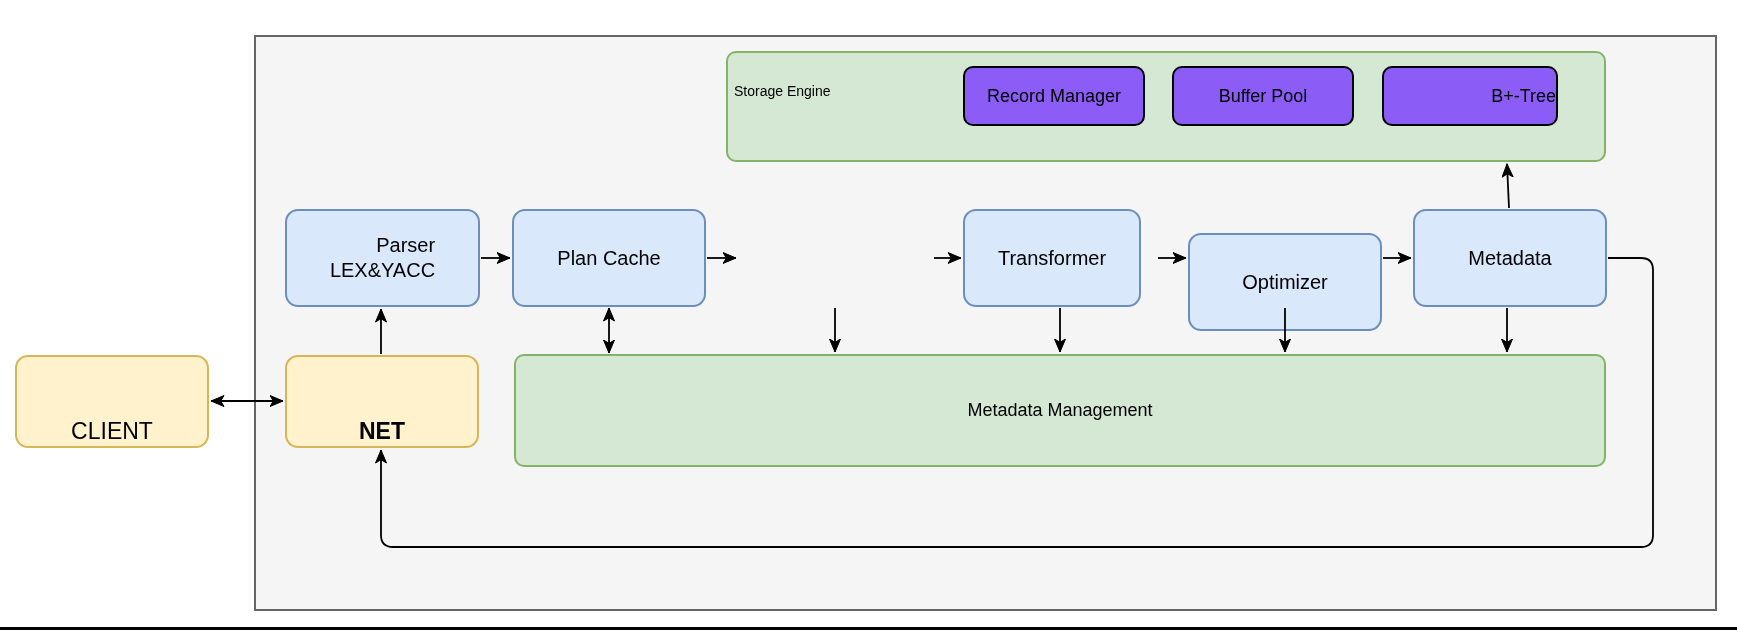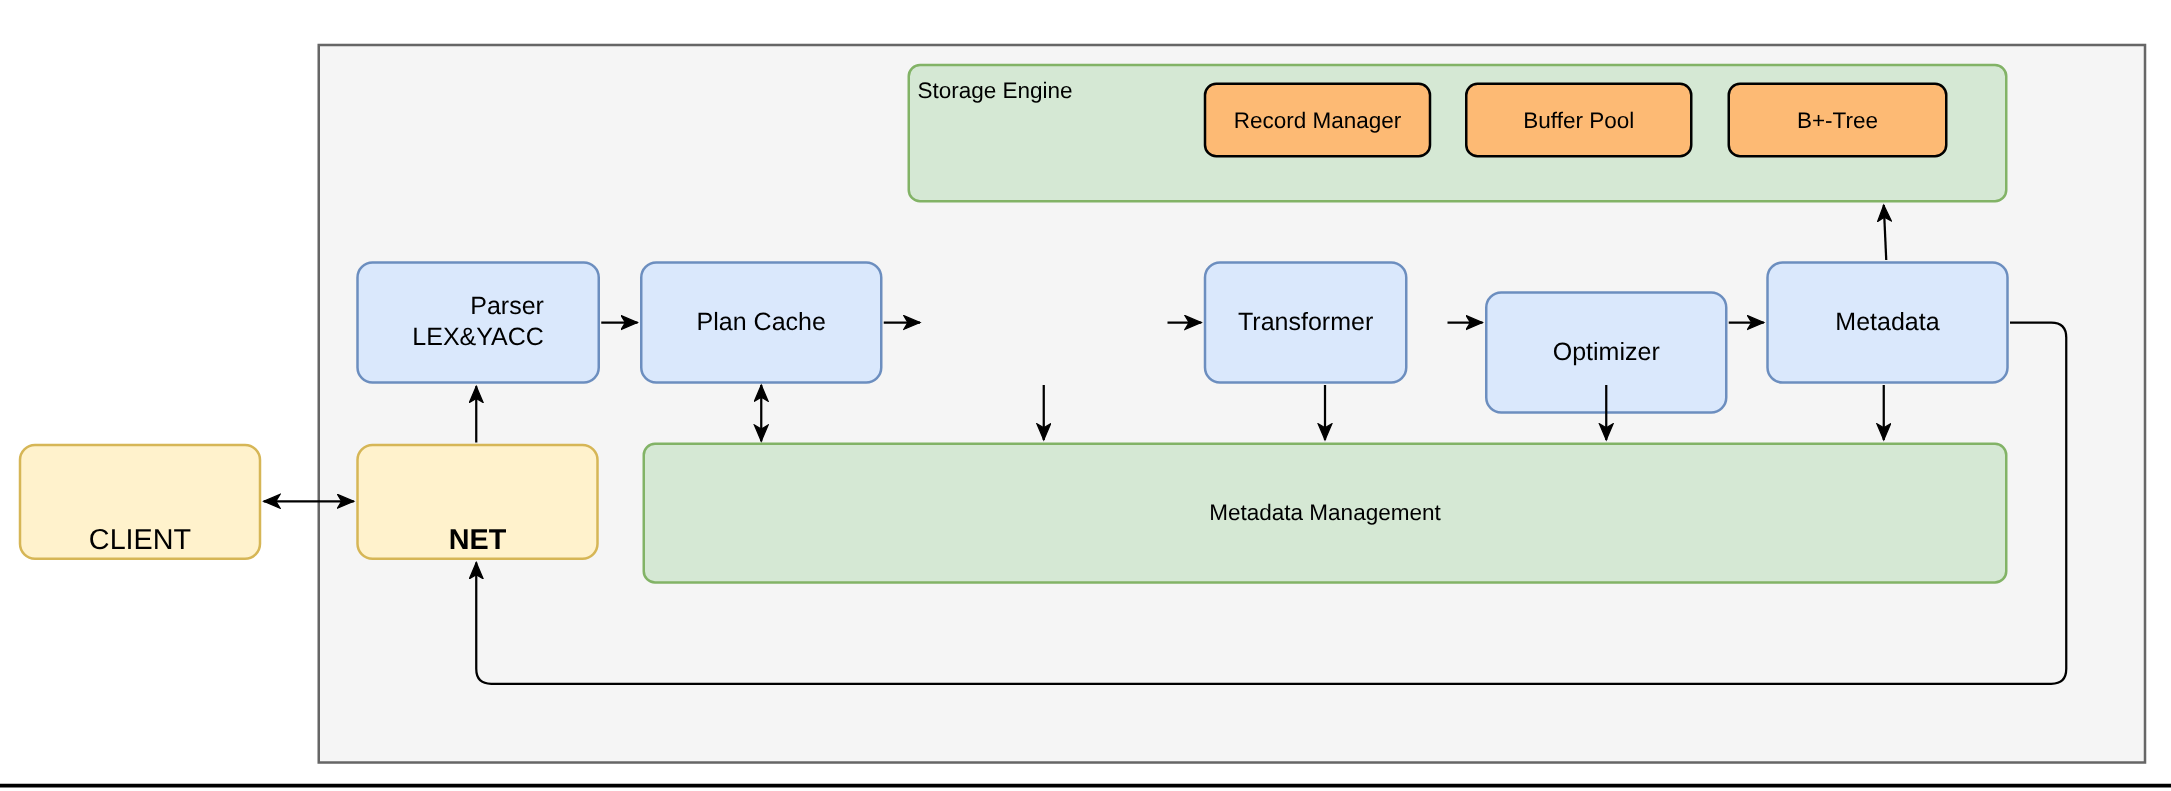--- a/index.html
+++ b/index.html
@@ -19,7 +19,7 @@
   .green{background:var(--green-fill);border:2px solid var(--green-stroke);border-radius:10px;font-size:18px;}
   .white{background:#fdba74;border:2px solid #000000;border-radius:10px;font-size:18px;}
   .container-box{position:absolute;background:var(--container-fill);border:2px solid var(--container-stroke);}
-  .group-label{position:absolute;font-size:18px;}
+  .group-label{position:absolute;font-size:14px;margin-top:22px;}
   .metadata-label{font-size:18px;}
   svg.wires{position:absolute;left:0;top:0;pointer-events:none;}
   .bottom-bar{position:absolute;left:0;top:627px;width:1737px;height:3px;background:#000000;}

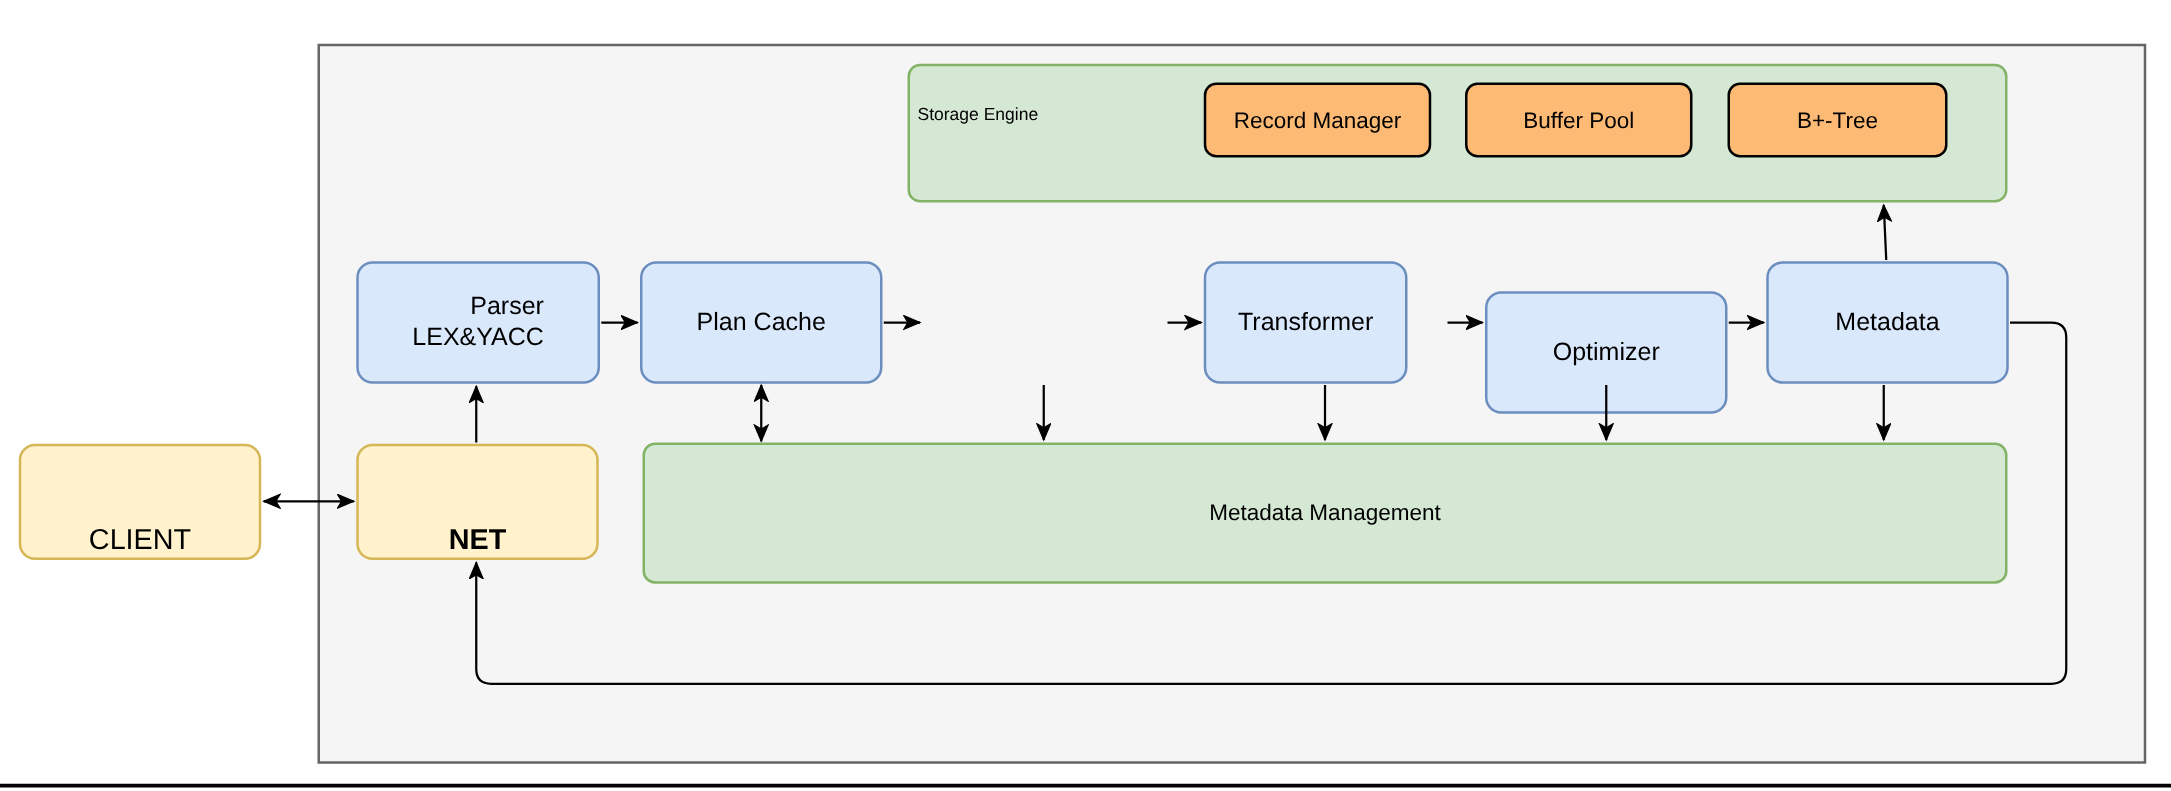--- a/index.html
+++ b/index.html
@@ -17,7 +17,7 @@
   .yellow{background:var(--yellow-fill);border:2px solid var(--yellow-stroke);border-radius:13px;font-size:23px;align-items:flex-end;}
   .blue{background:var(--blue-fill);border:2px solid var(--blue-stroke);border-radius:13px;font-size:20px;}
   .green{background:var(--green-fill);border:2px solid var(--green-stroke);border-radius:10px;font-size:18px;}
-  .white{background:#fdba74;border:2px solid #000000;border-radius:10px;font-size:18px;}
+  .white{background:#8b5cf6;border:2px solid #000000;border-radius:10px;font-size:18px;}
   .container-box{position:absolute;background:var(--container-fill);border:2px solid var(--container-stroke);}
   .group-label{position:absolute;font-size:14px;margin-top:22px;}
   .metadata-label{font-size:18px;}

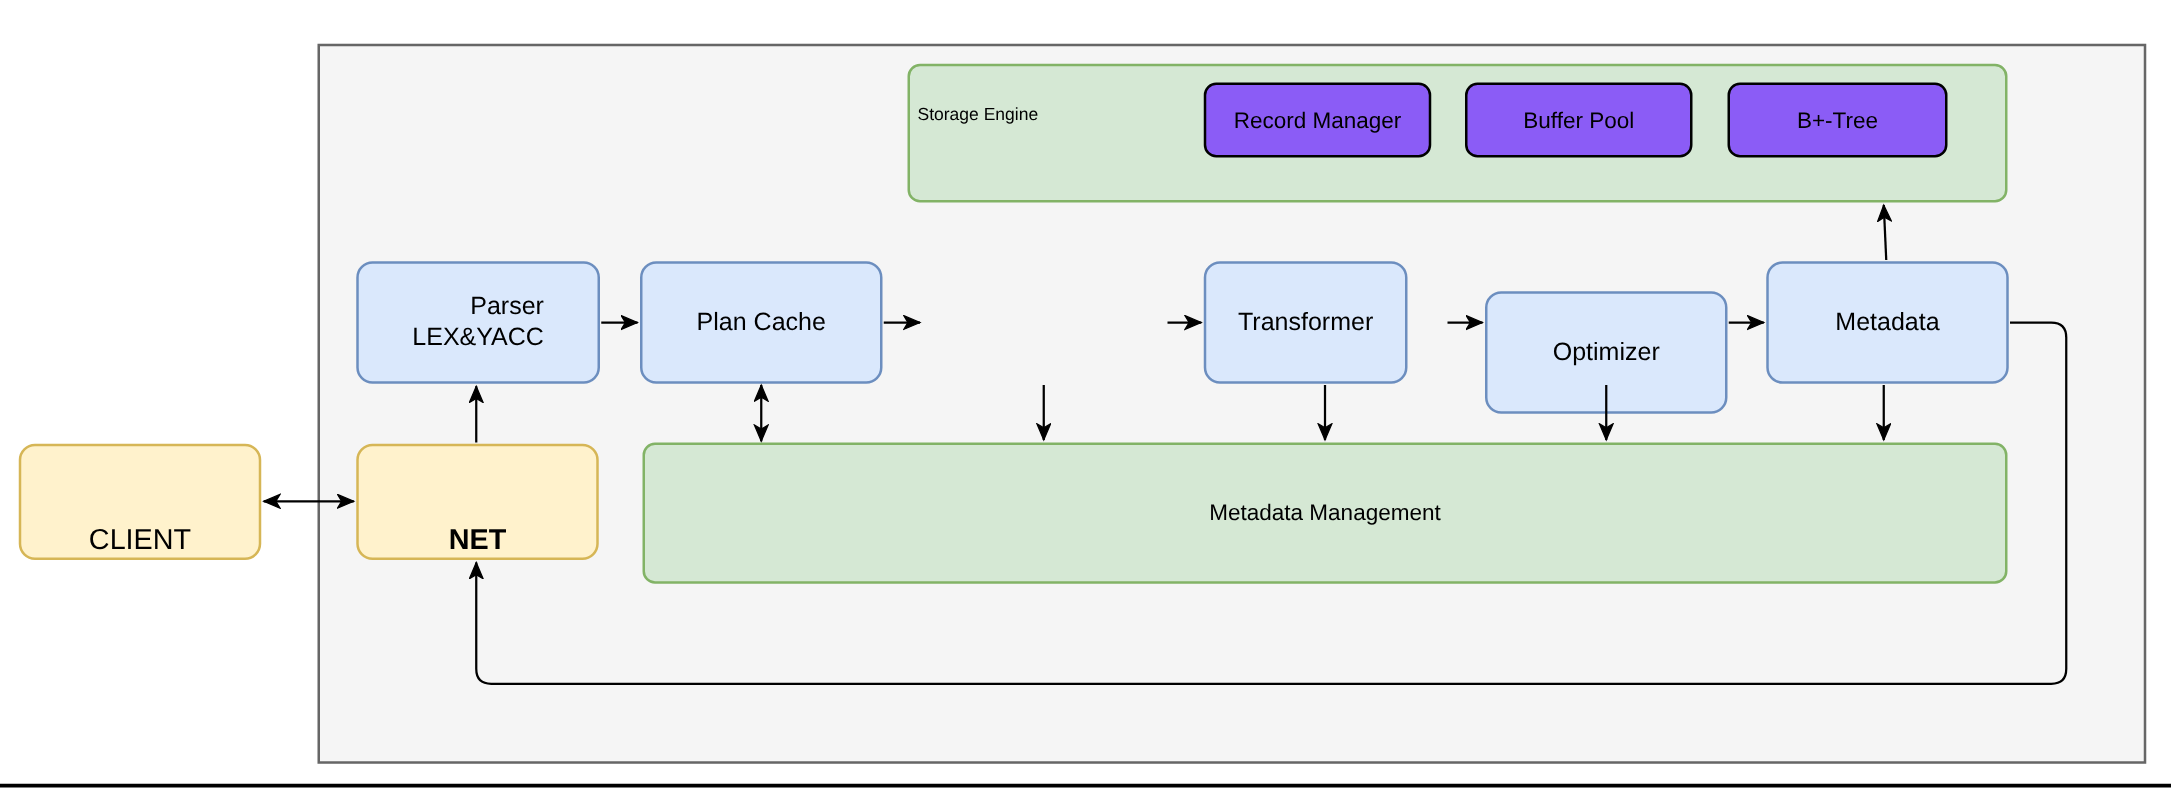--- a/index.html
+++ b/index.html
@@ -39,7 +39,7 @@
   <div class="node white" style="left:1172px;top:66px;width:182px;height:60px;">
     <span class="lbl">Buffer Pool</span>
   </div>
-  <div class="node white" style="left:1382px;top:66px;width:176px;height:60px;">
+  <div class="node white" style="left:1382px;top:66px;width:176px;height:60px;justify-content:flex-end;">
     <span class="lbl">B+-Tree</span>
   </div>
 

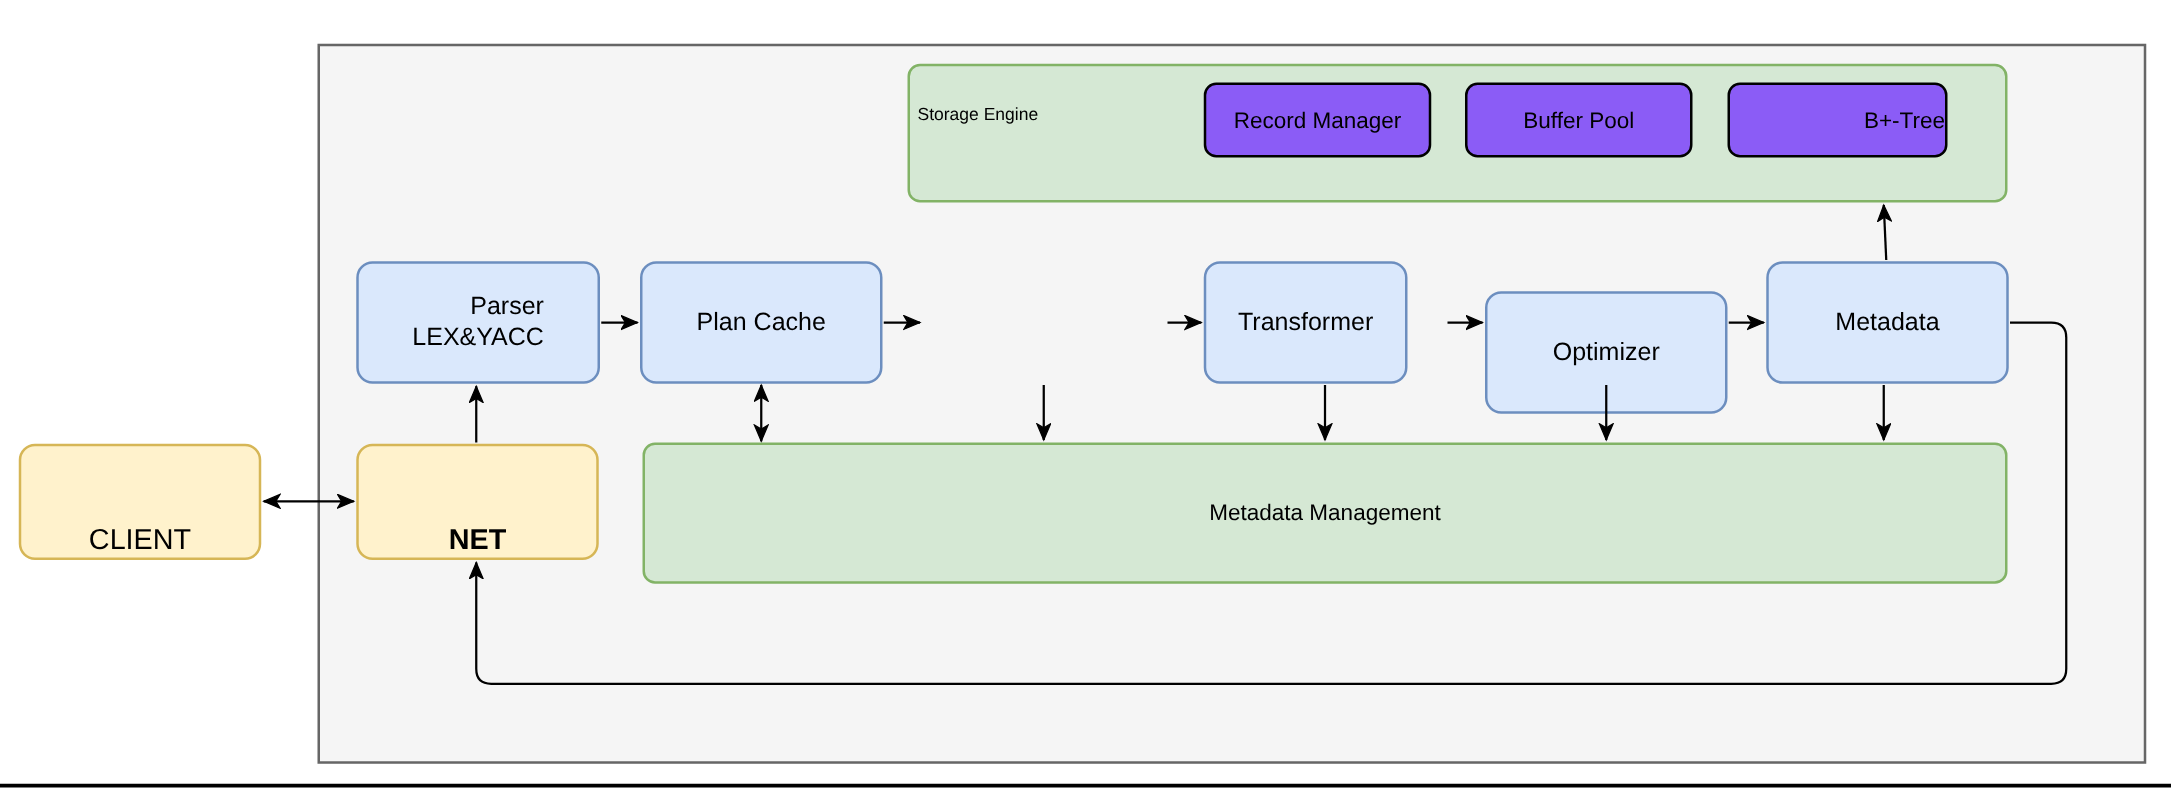--- a/index.html
+++ b/index.html
@@ -50,7 +50,7 @@
   <div class="node blue" style="left:512px;top:209px;width:194px;height:98px;">
     <span class="lbl">Plan Cache</span>
   </div>
-  <div class="node blue" style="left:963px;top:209px;width:163px;height:98px;">
+  <div class="node blue" style="left:963px;top:209px;width:178px;height:98px;">
     <span class="lbl">Transformer</span>
   </div>
   <div class="node blue" style="left:1188px;top:209px;width:194px;height:98px;margin-top:24px;">

